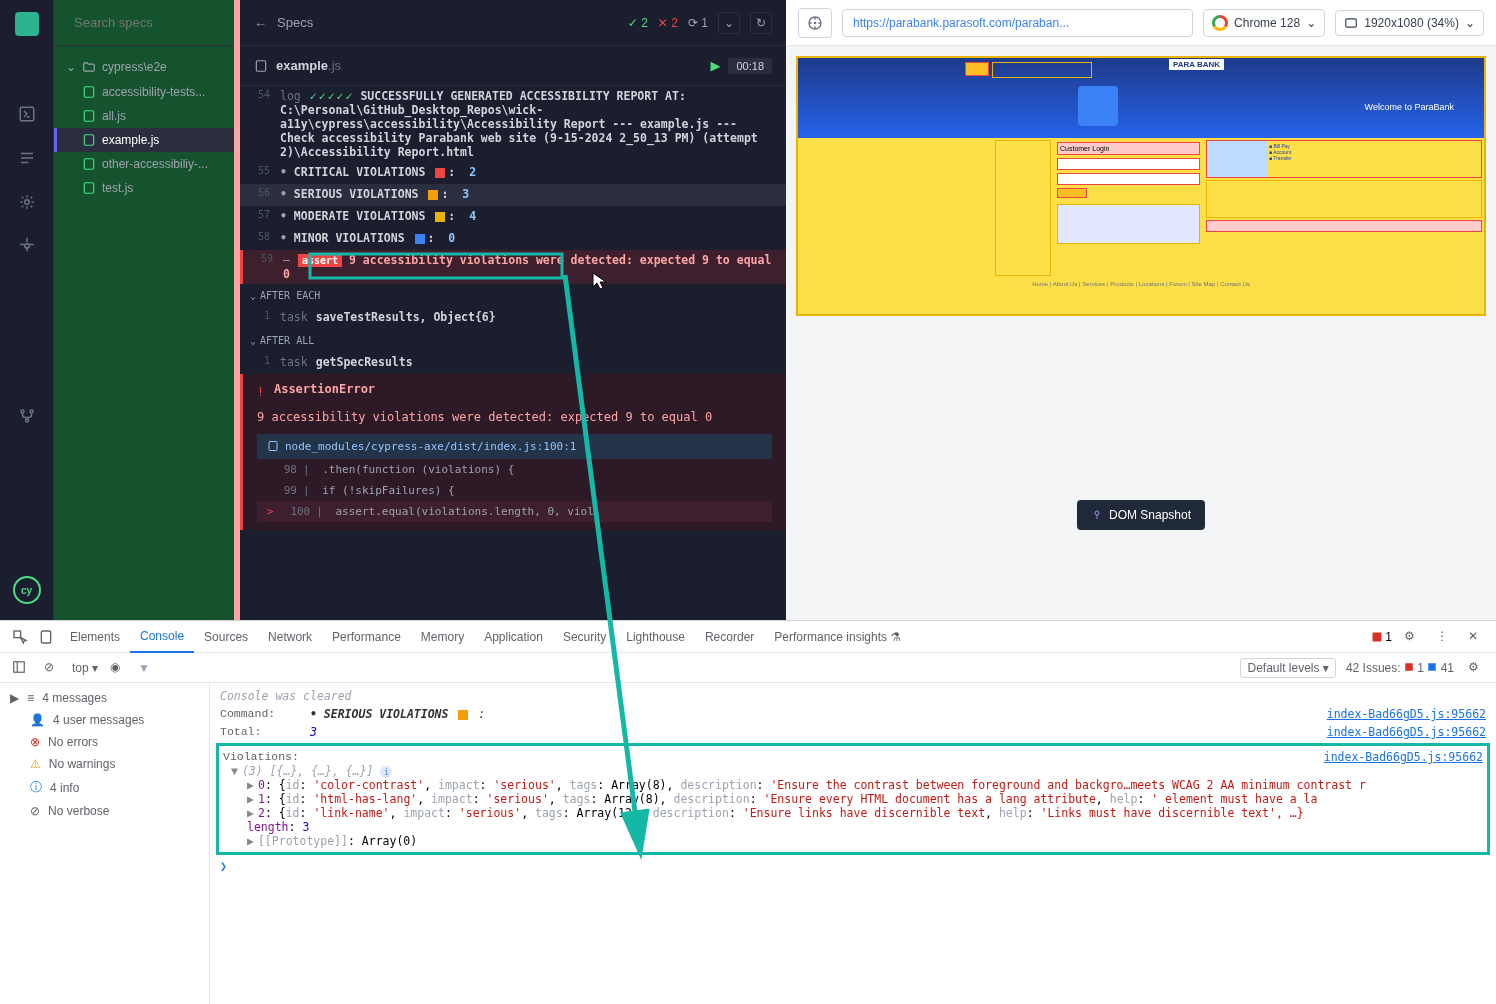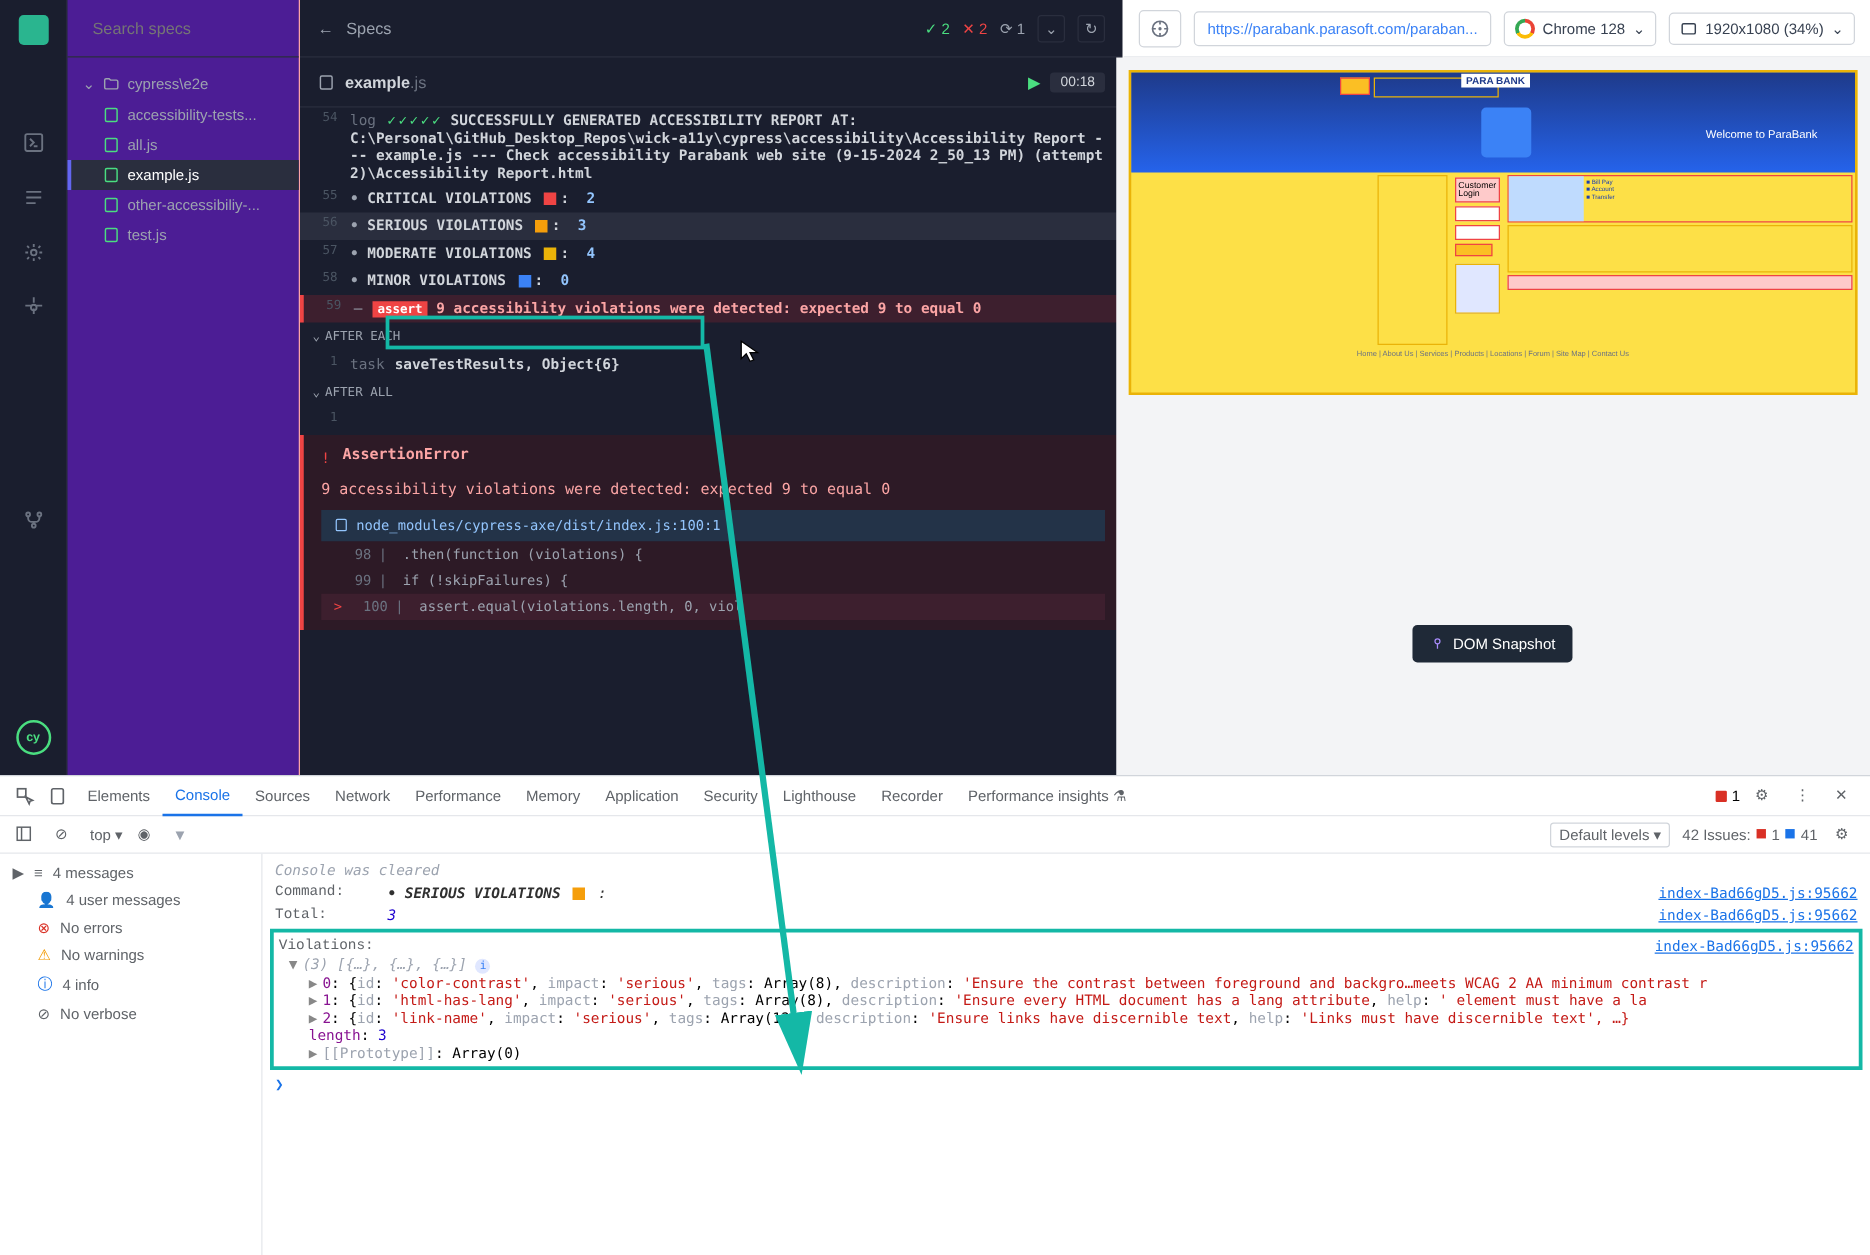--- a/index.html
+++ b/index.html
@@ -10,7 +10,7 @@
 .left-nav .logo { width: 24px; height: 24px; background: #2ab58f; border-radius: 4px; }
 .left-nav .nav-icon { width: 20px; height: 20px; color: #6b7280; cursor: pointer; display: flex; align-items: center; justify-content: center; }
 .cy-logo { margin-top: auto; margin-bottom: 16px; width: 28px; height: 28px; border-radius: 50%; background: #1a1e2e; border: 2px solid #4ade80; display: flex; align-items: center; justify-content: center; color: #4ade80; font-size: 10px; font-weight: bold; }
-.sidebar { width: 186px; background: #4c1d95; border-right: 1px solid #fca5a5; }
+.sidebar { width: 186px; background: #14532d; border-right: 6px solid #fca5a5; }
 .search-bar { height: 46px; display: flex; align-items: center; padding: 0 12px; border-bottom: 1px solid #2a2e3e; gap: 8px; }
 .search-bar input { background: transparent; border: none; color: #9ca3af; outline: none; flex: 1; font-size: 13px; }
 .search-bar .plus { color: #9ca3af; font-size: 16px; cursor: pointer; }

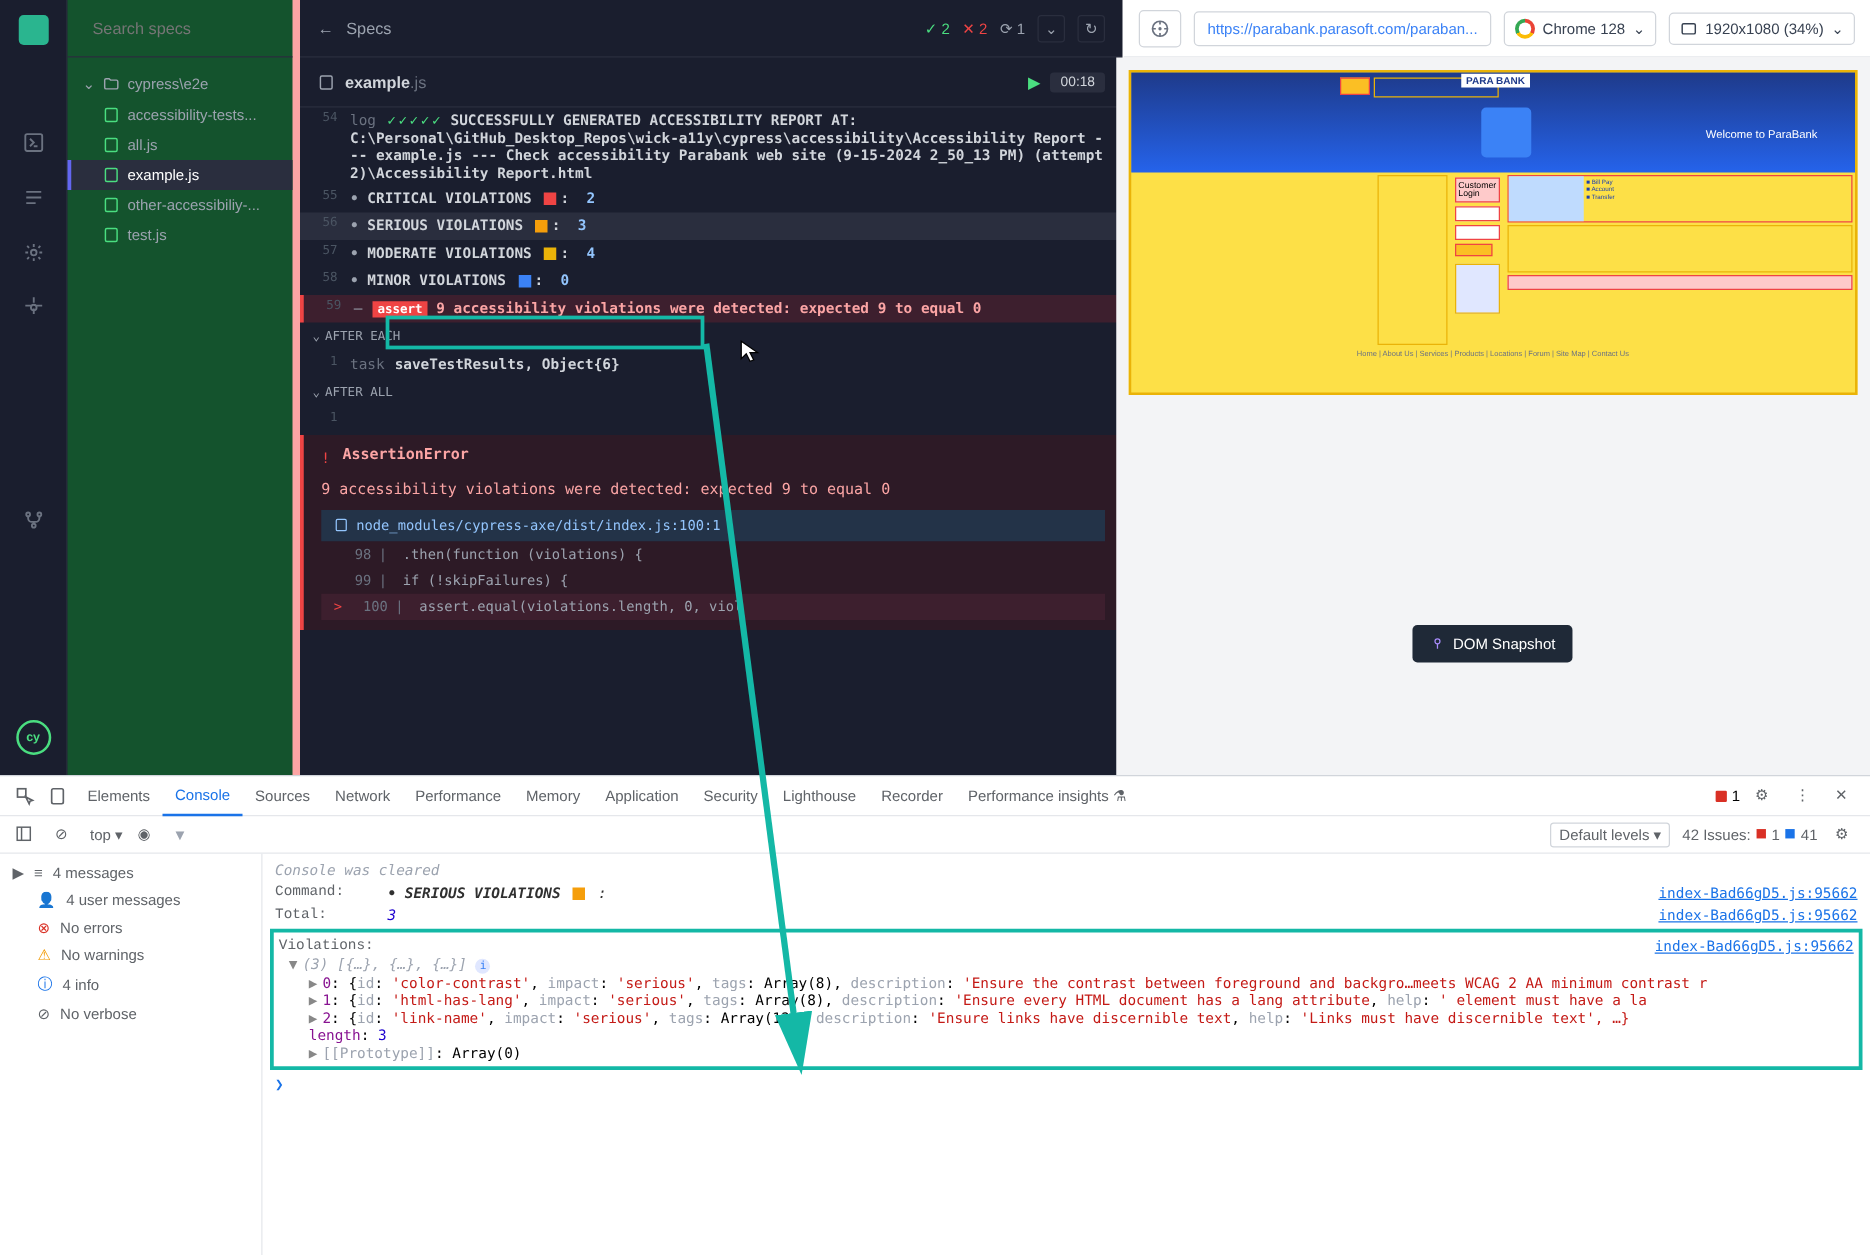--- a/index.html
+++ b/index.html
@@ -56,7 +56,7 @@
 .code-sep { color: #6b7280; padding: 0 6px; }
 .code-txt { color: #9ca3af; }
 .code-row.err { background: #3d1f2e; }
-.preview { width: 598px; background: #fff; display: flex; flex-direction: column; align-items: flex-end; }
+.preview { width: 710px; background: #fff; display: flex; flex-direction: column; }
 .preview-toolbar { height: 46px; display: flex; align-items: center; padding: 0 12px; gap: 10px; border-bottom: 1px solid #e5e7eb; }
 .url-btn { border: 1px solid #d1d5db; border-radius: 4px; padding: 6px 8px; display: flex; align-items: center; color: #6b7280; cursor: pointer; font-size: 12px; }
 .url-bar { flex: 1; border: 1px solid #d1d5db; border-radius: 4px; padding: 6px 10px; color: #3b82f6; font-size: 12px; overflow: hidden; text-overflow: ellipsis; white-space: nowrap; }

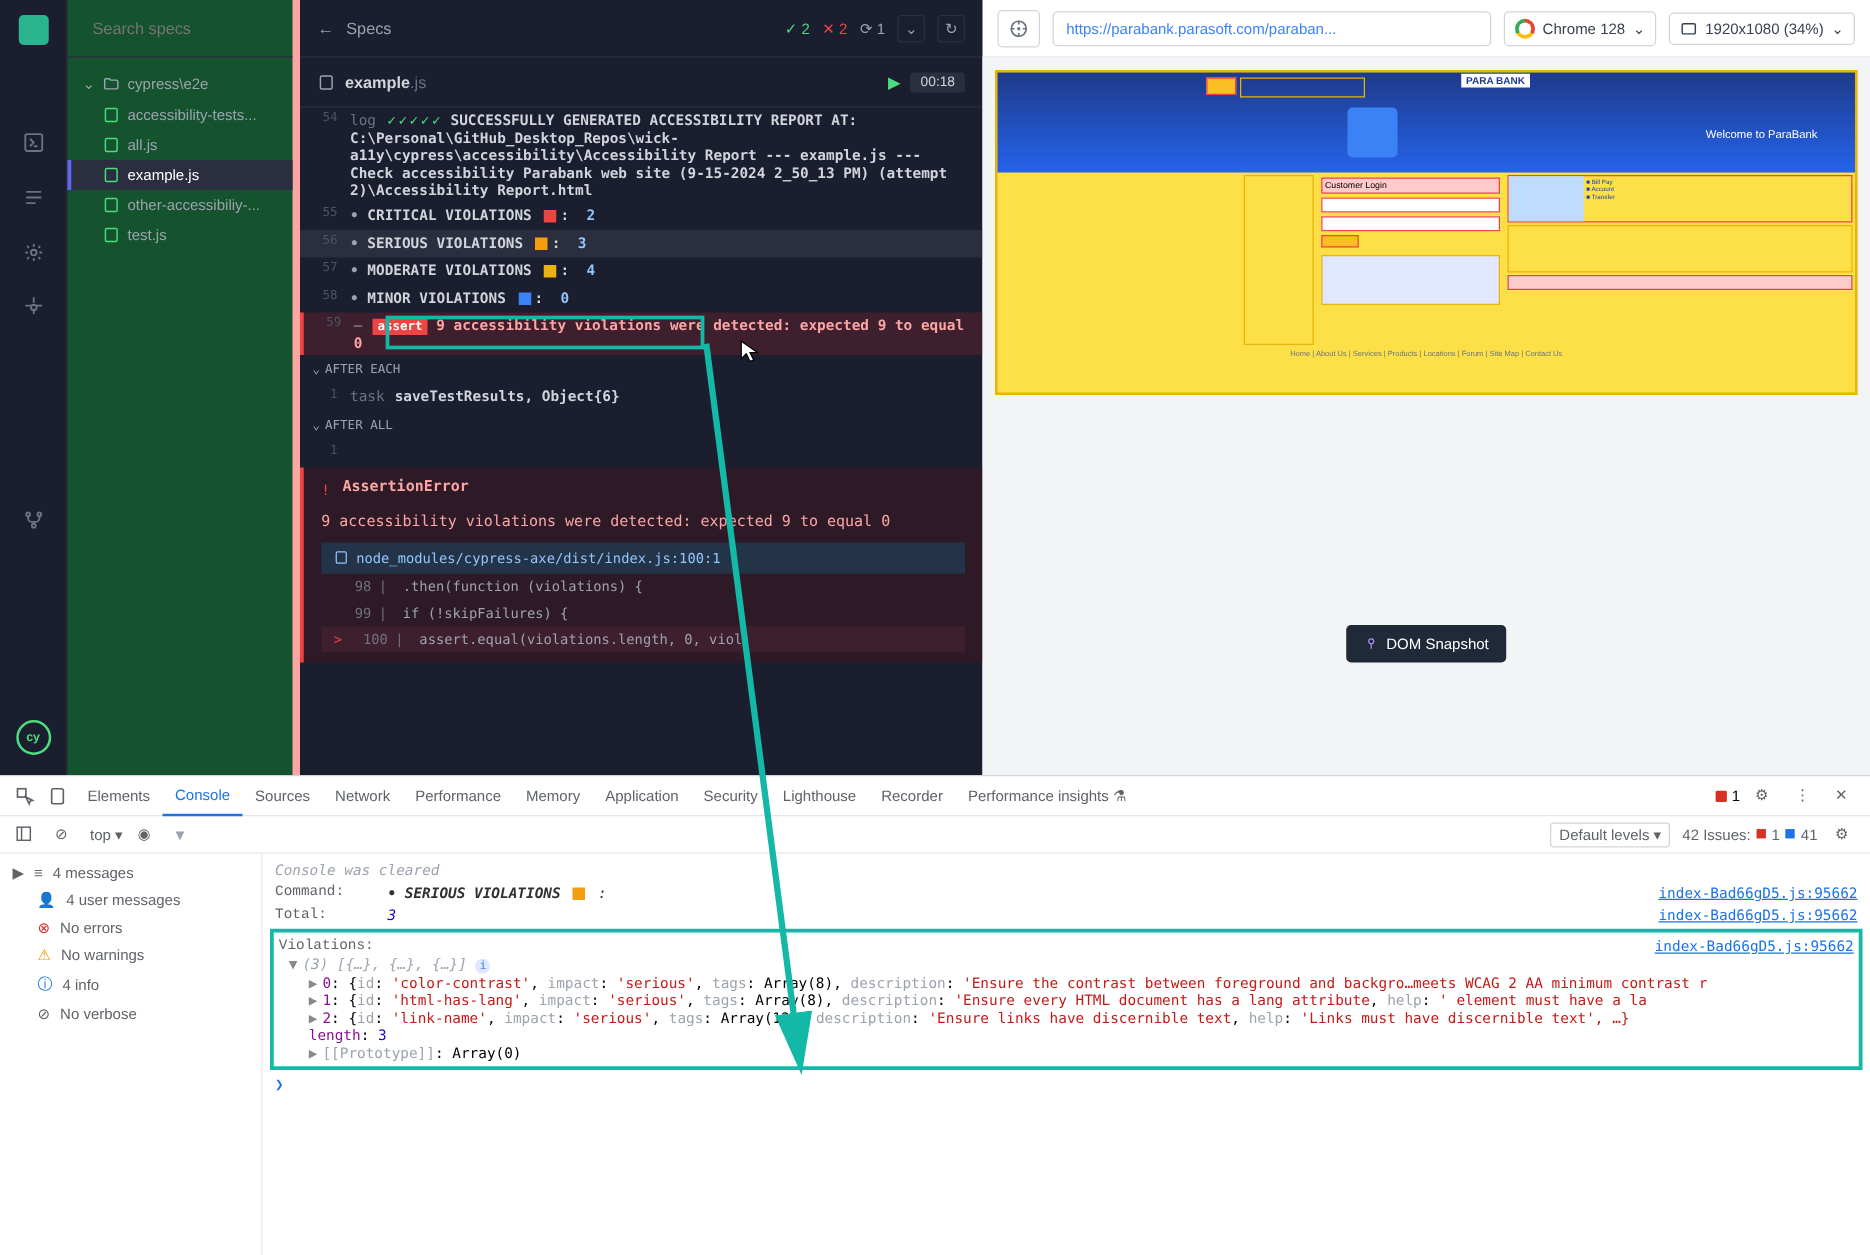--- a/index.html
+++ b/index.html
@@ -259,6 +259,7 @@
           </div>
         <div class="log-line">
             <span class="log-num">1</span>
+            <span class="log-content"><span class="log-cmd">task</span><span>getSpecResults</span></span>
           </div>
         <div class="err-box">
           <div style="display:flex;gap:10px;align-items:center;margin-bottom:8px">

